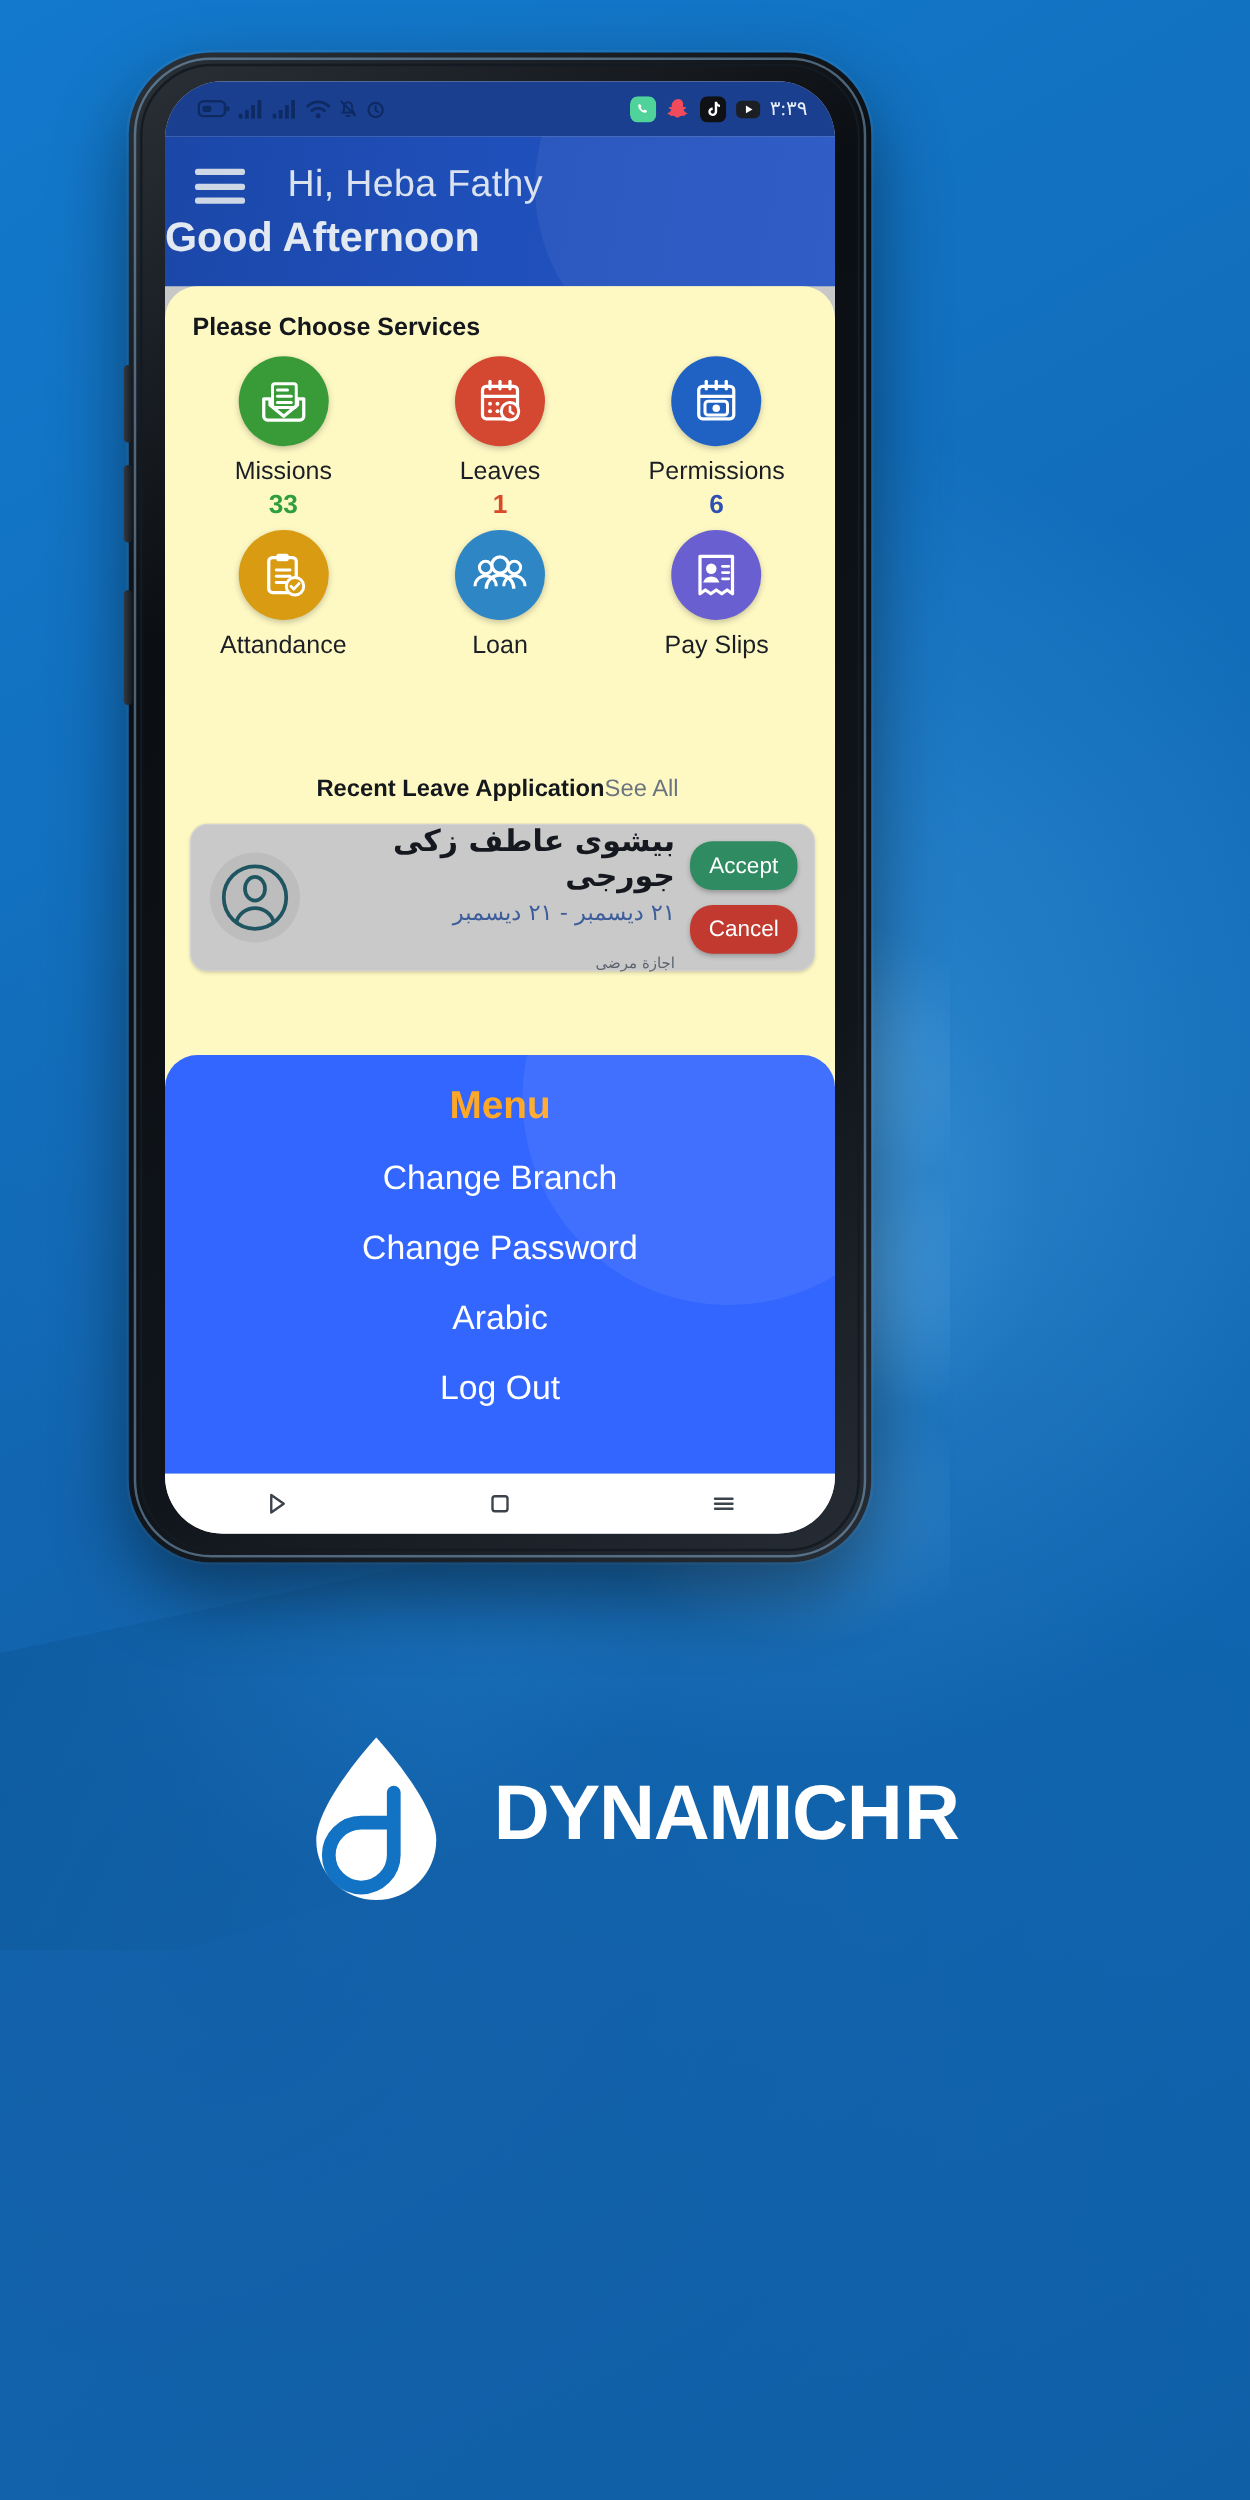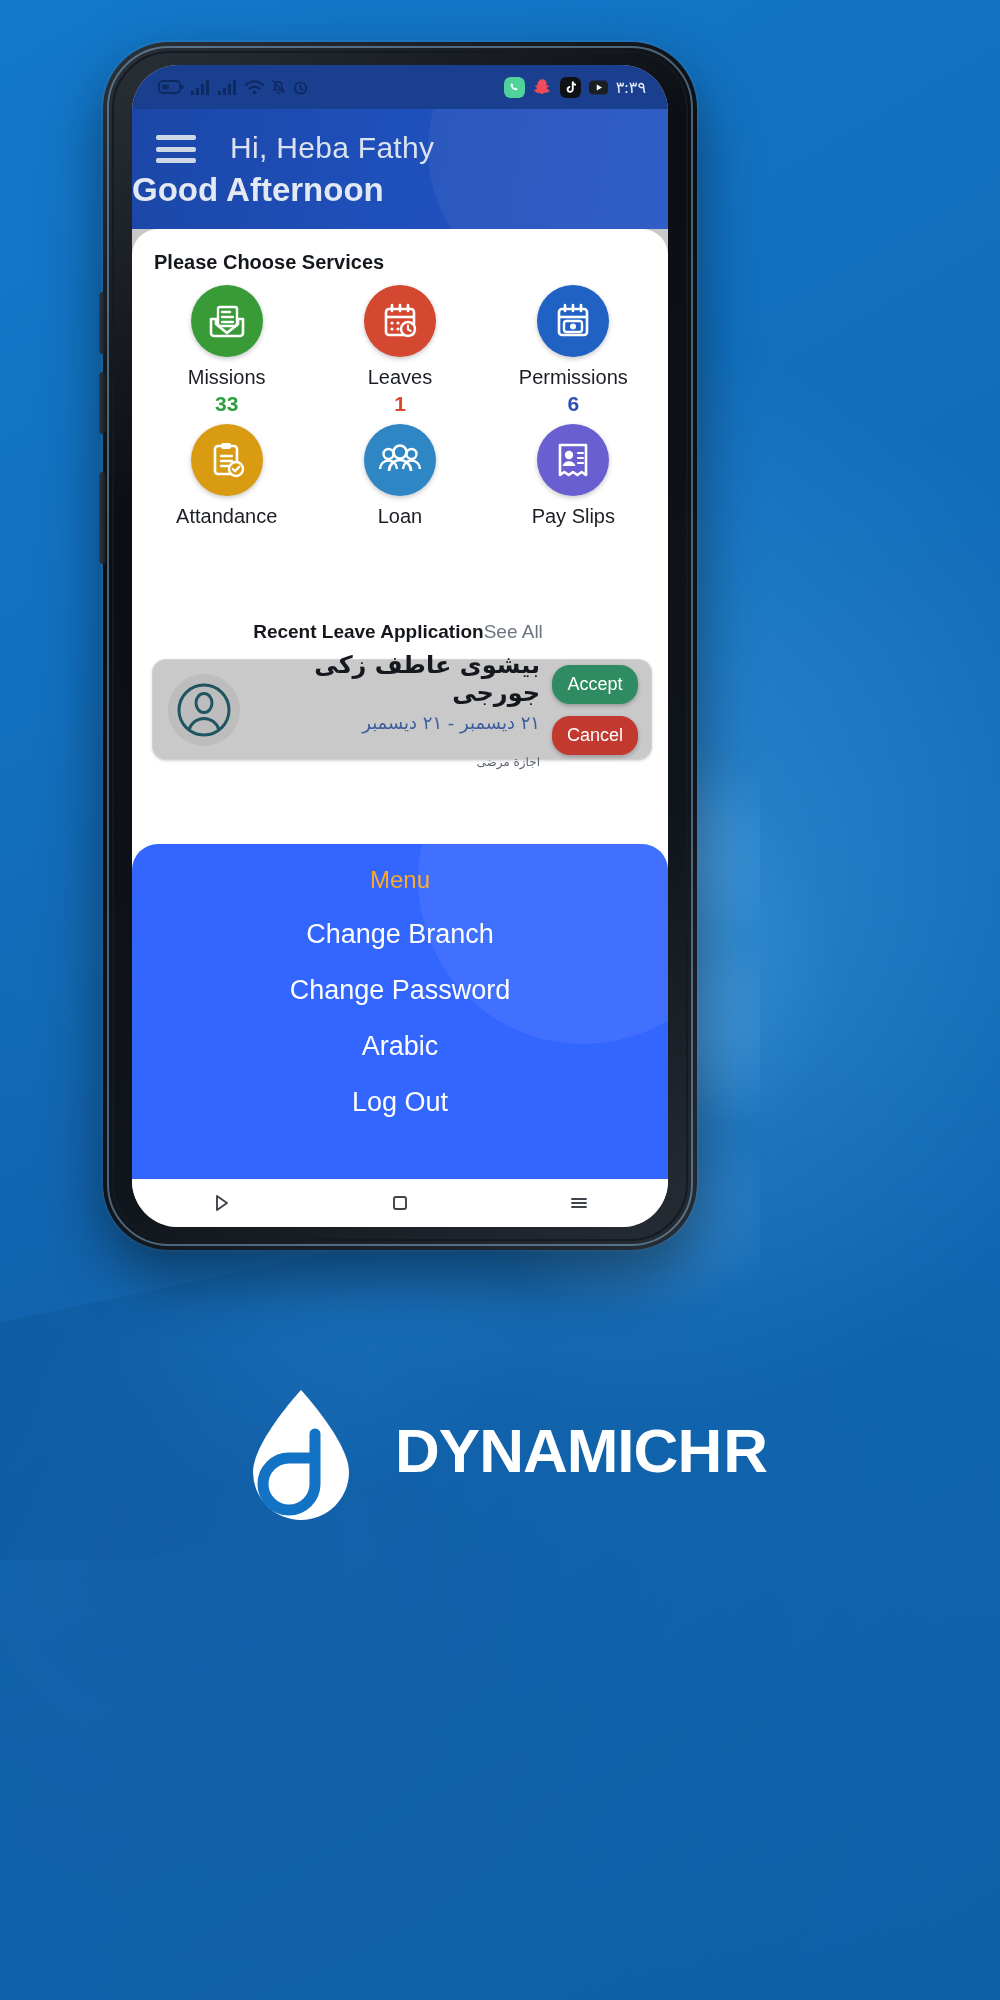--- a/index.html
+++ b/index.html
@@ -111,7 +111,7 @@
   
   .sheet {
     position:absolute; left:0; right:0; top:164px; bottom:48px;
-    background:#ffffff; border-radius:26px 26px 0 0;
+    background:#fef9c3; border-radius:26px 26px 0 0;
   }
   .sheet-title {
     position:absolute; left:22px; top:22px;

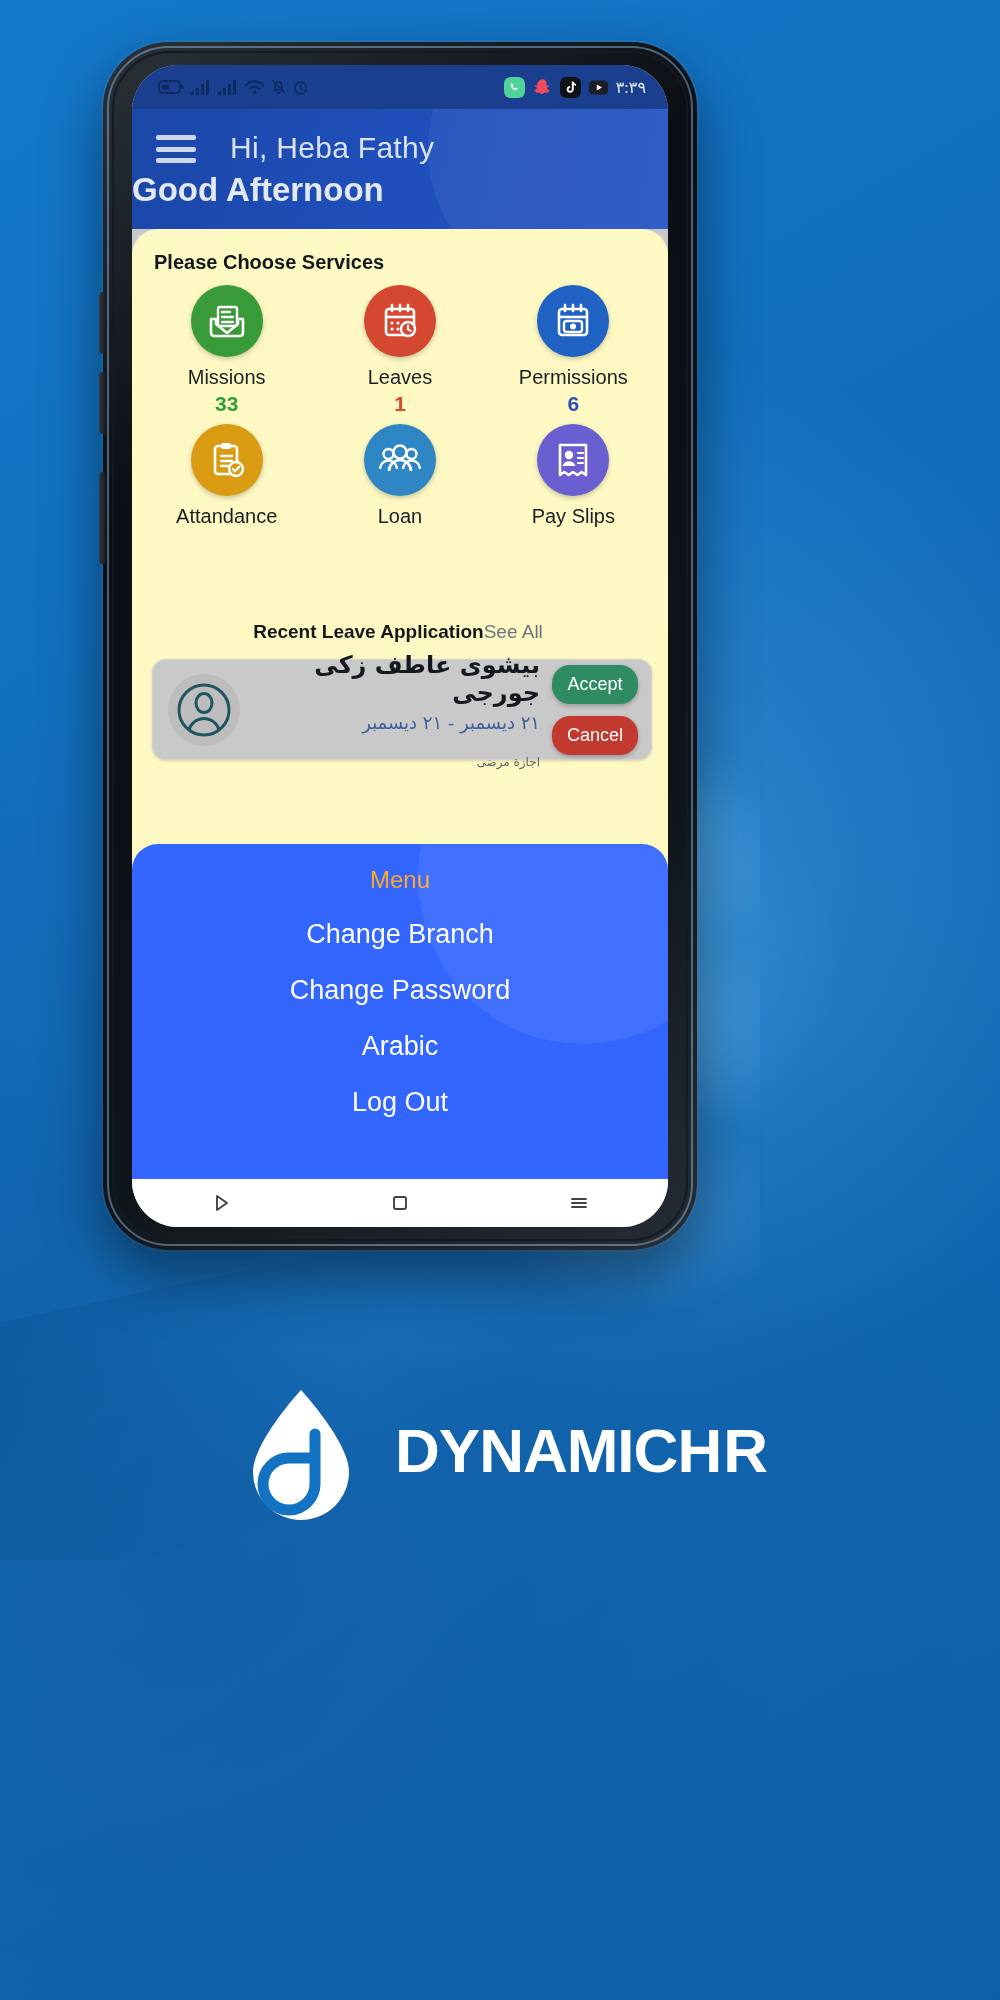--- a/index.html
+++ b/index.html
@@ -141,7 +141,7 @@
   .see-all { font-size:19px; color:#6c7480; }
 
   .leave-card {
-    position:absolute; left:20px; right:16px; top:430px; height:101px;
+    position:absolute; left:20px; right:16px; top:430px; height:118px;
     background:#c9c9c9; border-radius:14px;
     box-shadow:0 1px 3px rgba(0,0,0,.16), inset 0 0 0 1px rgba(255,255,255,.18);
     display:flex; align-items:center; padding:0 14px 0 16px;

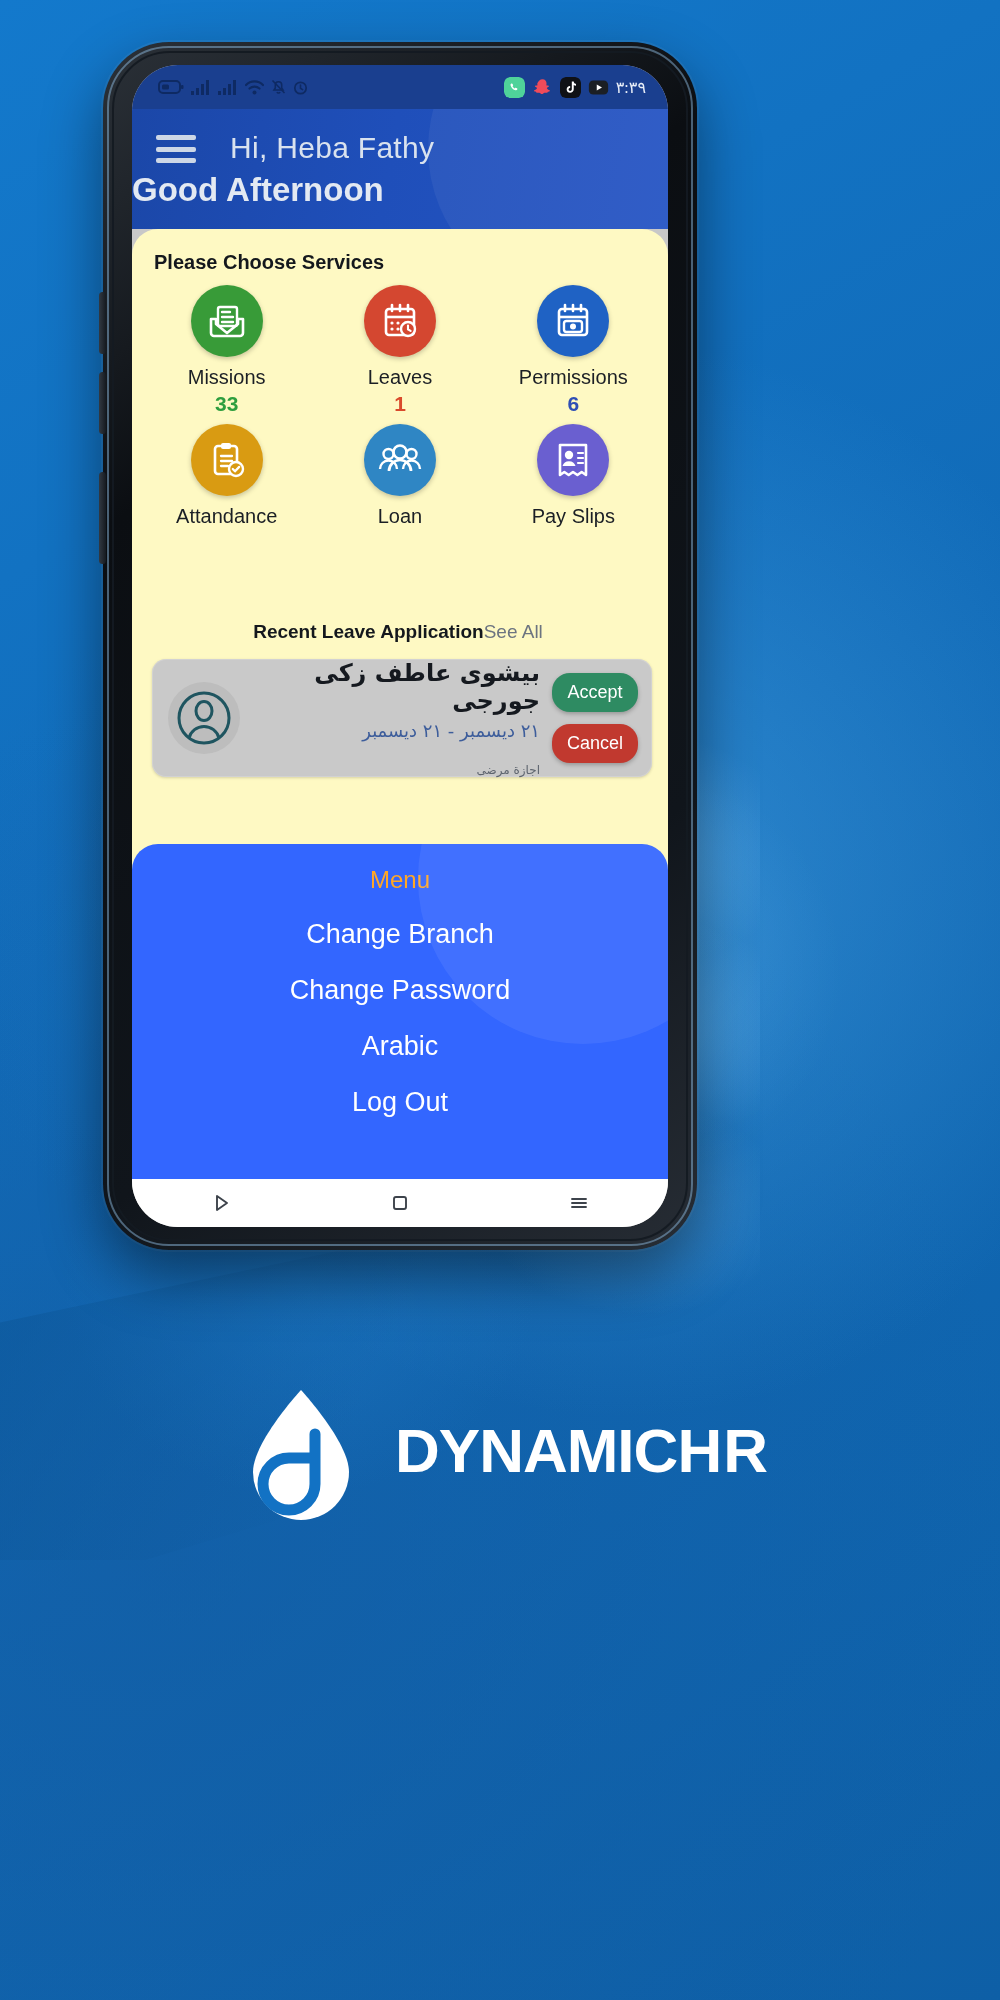--- a/index.html
+++ b/index.html
@@ -177,7 +177,7 @@
   }
   .menu-title {
     position:relative; text-align:center; margin-top:22px;
-    color:#ffa726; font-size:24px; font-weight:normal;
+    color:#ffa726; font-size:31px; font-weight:bold;
   }
   .menu-item {
     position:relative; text-align:center; color:#ffffff;

